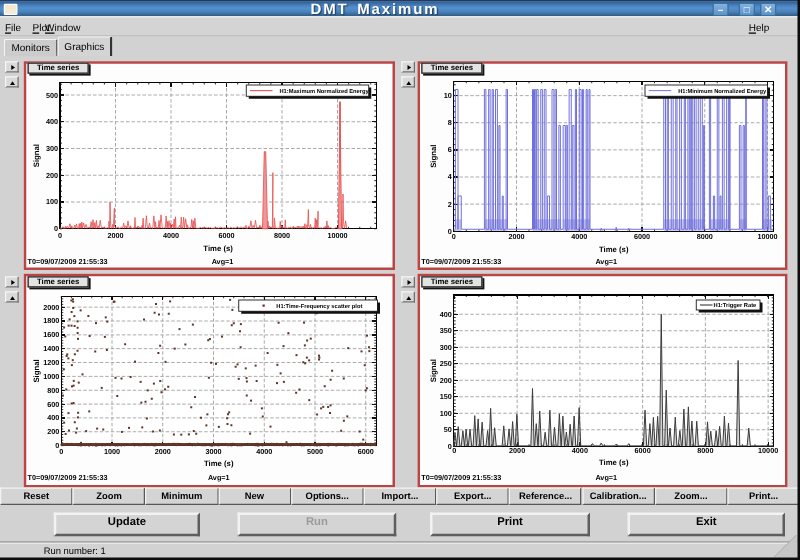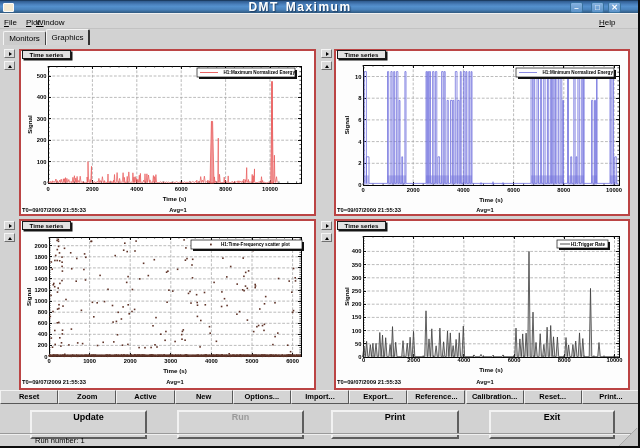--- a/index.html
+++ b/index.html
@@ -1763,7 +1763,7 @@
   </div>
 <div class="b1" style="left:0px;width:58.2px">Reset</div>
 <div class="b1" style="left:58.2px;width:58.2px">Zoom</div>
-<div class="b1" style="left:116.4px;width:58.2px">Active</div>
+<div class="b1" style="left:116.4px;width:58.2px">Minimum</div>
 <div class="b1" style="left:174.5px;width:58.2px">New</div>
 <div class="b1" style="left:232.7px;width:58.2px">Options...</div>
 <div class="b1" style="left:290.9px;width:58.2px">Import...</div>

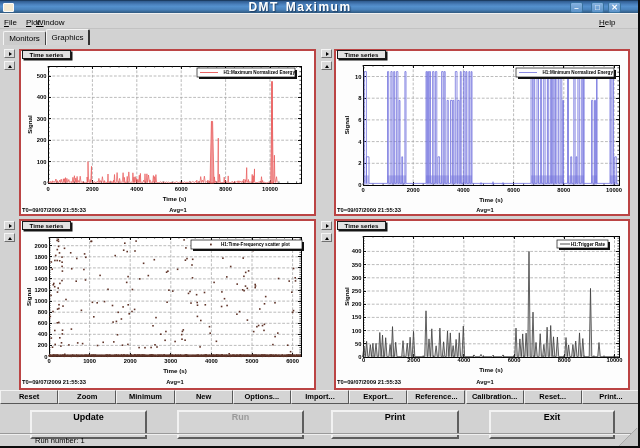--- a/index.html
+++ b/index.html
@@ -1770,7 +1770,7 @@
 <div class="b1" style="left:349.1px;width:58.2px">Export...</div>
 <div class="b1" style="left:407.3px;width:58.2px">Reference...</div>
 <div class="b1" style="left:465.5px;width:58.2px">Calibration...</div>
-<div class="b1" style="left:523.6px;width:58.2px">Reset...</div>
+<div class="b1" style="left:523.6px;width:58.2px">Zoom...</div>
 <div class="b1" style="left:581.8px;width:58.2px">Print...</div>
 <div class="b2" style="left:30px;width:117px">Update</div>
 <div class="b2 dis" style="left:177px;width:127px">Run</div>

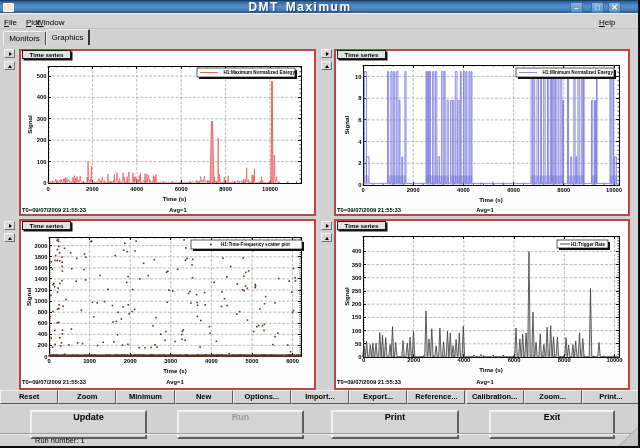--- a/index.html
+++ b/index.html
@@ -38,10 +38,10 @@
   border-top:1px solid #f2f2f2; border-left:1px solid #f2f2f2;
   border-right:1px solid #585858; border-bottom:1px solid #585858;
   font-size:7.5px; font-weight:bold; color:#000; text-align:center; line-height:12px; }
-.b2 { position:absolute; top:410px; height:29px; background:#d4d4d4;
+.b2 { position:absolute; top:410px; height:19px; background:#d4d4d4;
   border-top:2px solid #f2f2f2; border-left:2px solid #f2f2f2;
   border-right:2px solid #5e5e5e; border-bottom:2px solid #5e5e5e;
-  font-size:9px; font-weight:bold; color:#000; text-align:center; line-height:11px; }
+  font-size:9px; font-weight:bold; color:#000; text-align:center; line-height:11px;margin-left:13px; }
 .b2.dis { color:#9a9a9a; }
 #statusline { position:absolute; left:0; top:433px; width:640px; height:1px; background:#9a9a9a; box-shadow:0 1px 0 #f0f0f0; }
 #status { position:absolute; left:3px; top:436px; font-size:7.5px; color:#000;margin-left:32px; }

